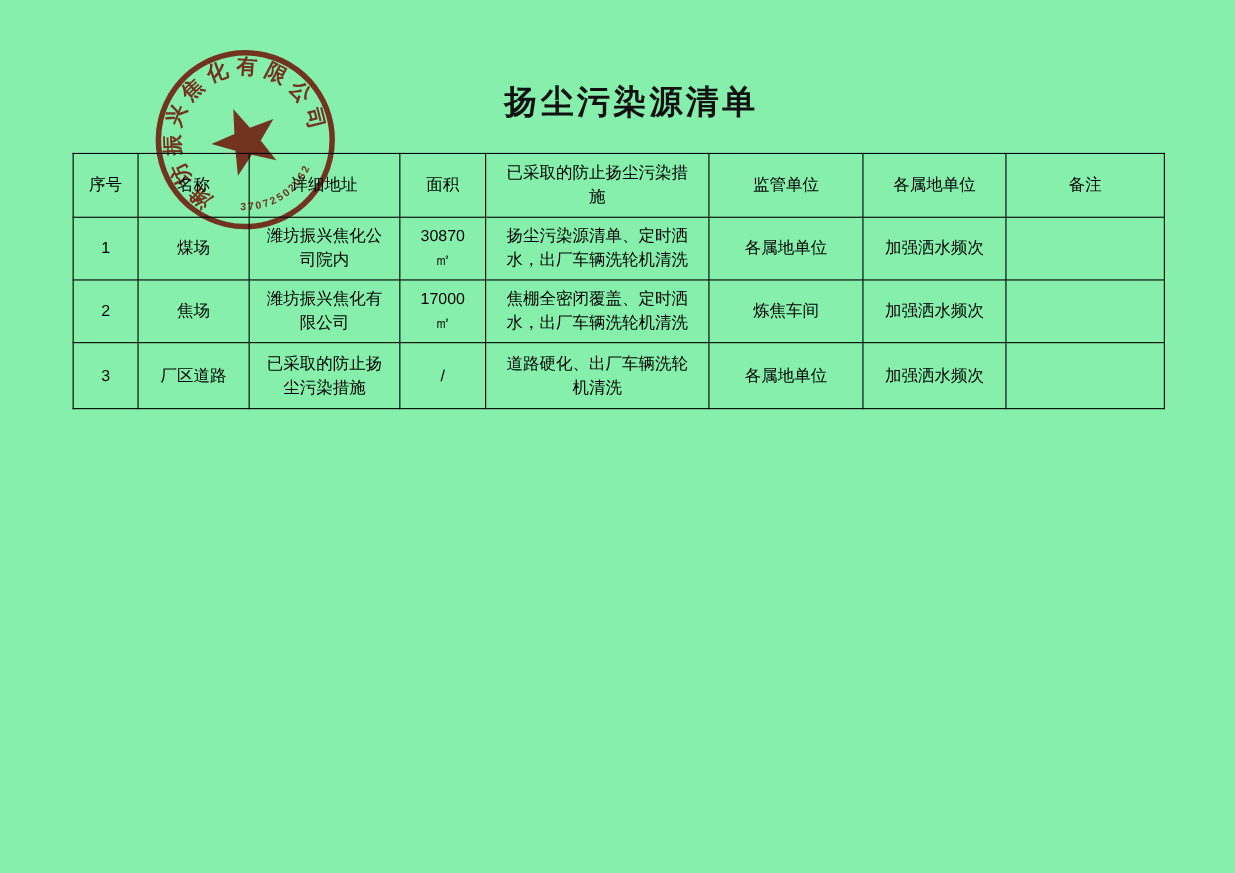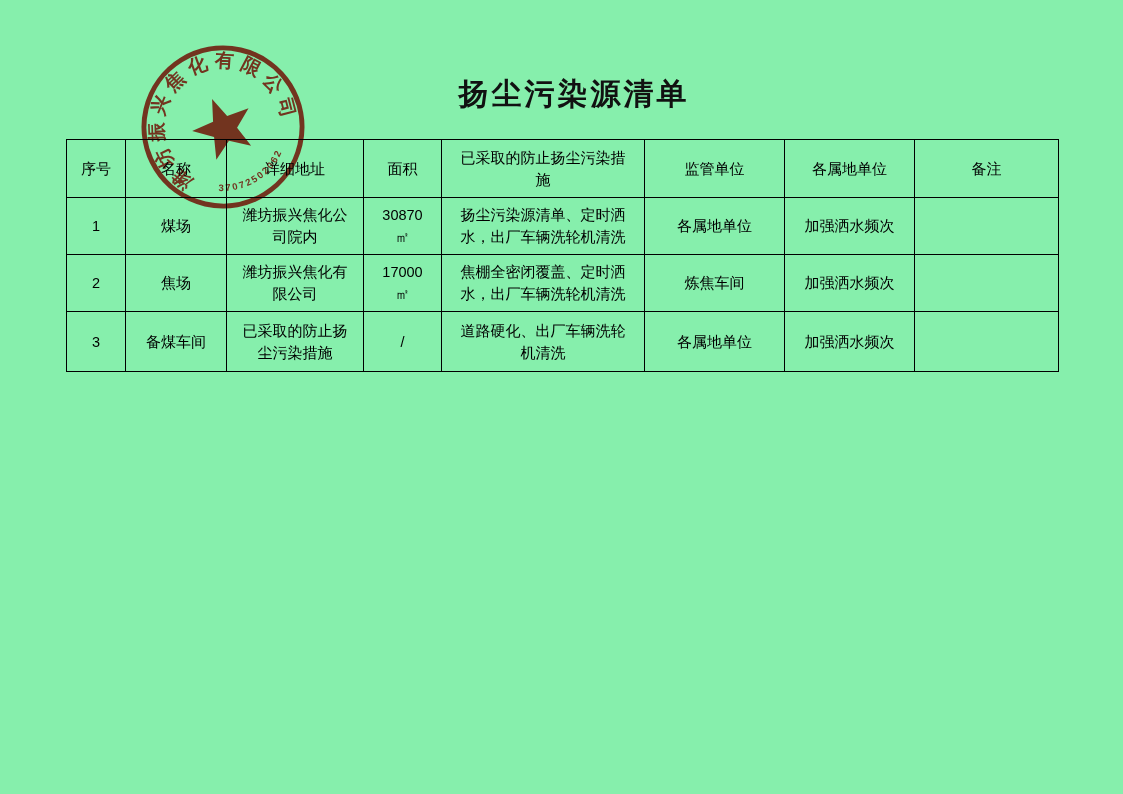--- a/index.html
+++ b/index.html
@@ -127,7 +127,7 @@
       </tr>
       <tr class="data-row last">
         <td class="num">3</td>
-        <td>备煤车间</td>
+        <td>厂区道路</td>
         <td>已采取的防止扬尘污染措施</td>
         <td class="num">/</td>
         <td>道路硬化、出厂车辆洗轮机清洗</td>

